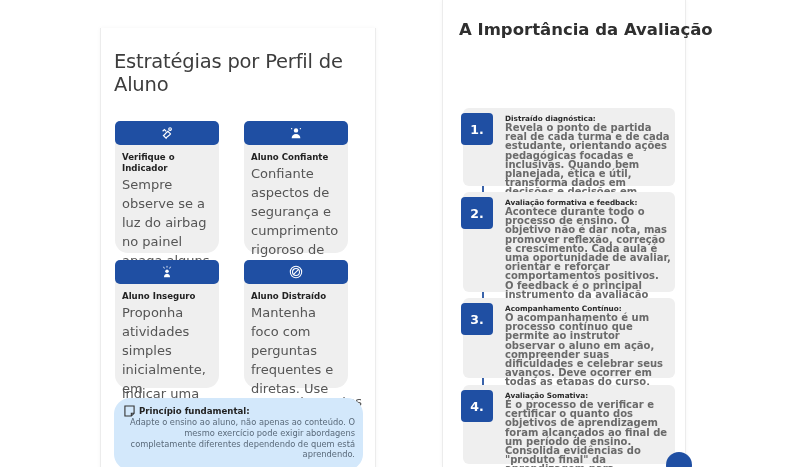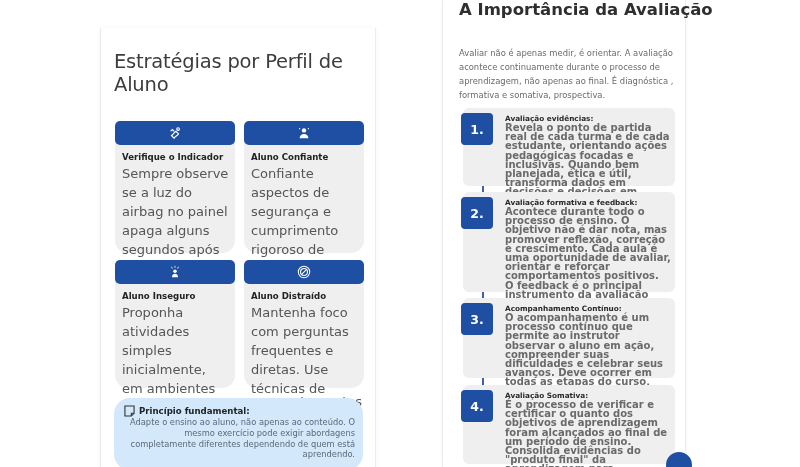--- a/index.html
+++ b/index.html
@@ -53,7 +53,7 @@
     .principle-text { font-size: 8.3px; line-height: 10.8px; color: #5a6a7a; padding-left: 5px; text-align: right; }
 
     .title-right {
-      position: absolute; left: 16px; top: 0; width: 230px;
+      position: absolute; left: 16px; top: 20px; width: 230px;
       font-size: 16.5px; color: #2f2f2f; white-space: nowrap;
     }
     .intro {

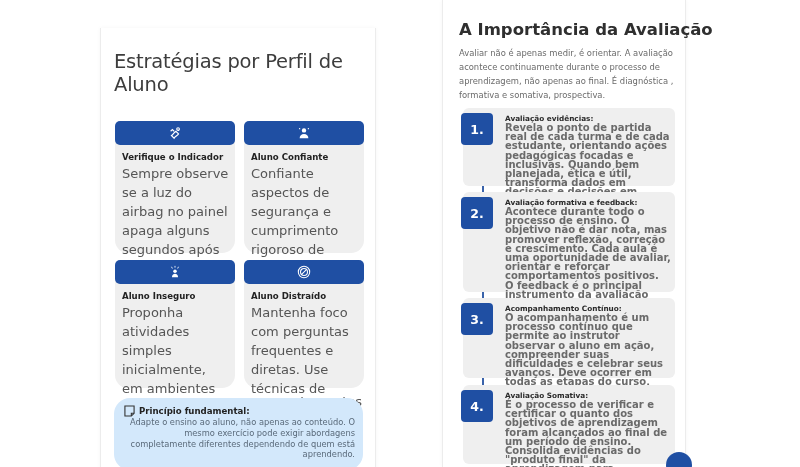--- a/index.html
+++ b/index.html
@@ -164,7 +164,6 @@
 
 <div class="panel panel-right">
   <h1 class="title-right">A Importância da Avaliação</h1>
-  <p class="intro">Avaliar não é apenas medir, é orientar. A avaliação acontece continuamente durante o processo de aprendizagem, não apenas ao final. É diagnóstica , formativa e somativa, prospectiva.</p>
 
   <div class="timeline-line"></div>
 

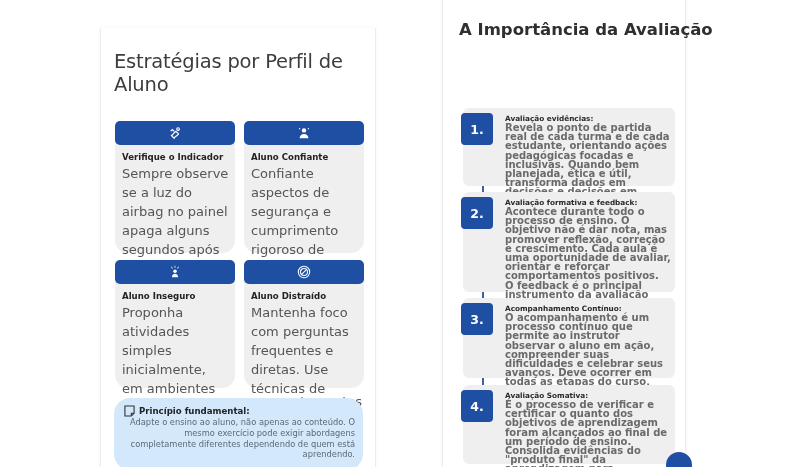--- a/index.html
+++ b/index.html
@@ -170,7 +170,7 @@
   <div class="step-card s1">
     <div class="step-num">1.</div>
     <div class="step-content">
-      <div class="step-title">Avaliação evidências:</div>
+      <div class="step-title">Distraído diagnóstica:</div>
       <div class="step-text">Revela o ponto de partida real de cada turma e de cada estudante, orientando ações pedagógicas focadas e inclusivas. Quando bem planejada, ética e útil, transforma dados em decisões e decisões em aprendizagem significativa.</div>
     </div>
   </div>

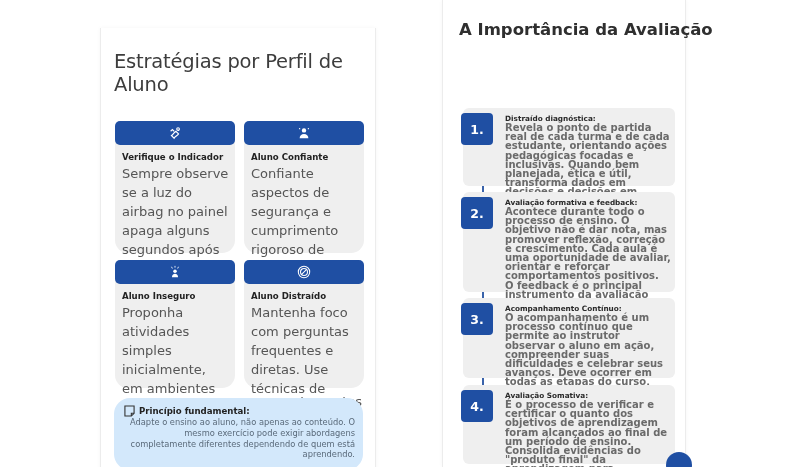--- a/index.html
+++ b/index.html
@@ -26,7 +26,7 @@
       position: absolute;
       background: #efefef;
       border-radius: 13px;
-      width: 120px;
+      width: 104px;
     }
     .card-head {
       height: 24px; background: #1f4fa3; border-radius: 5px;

